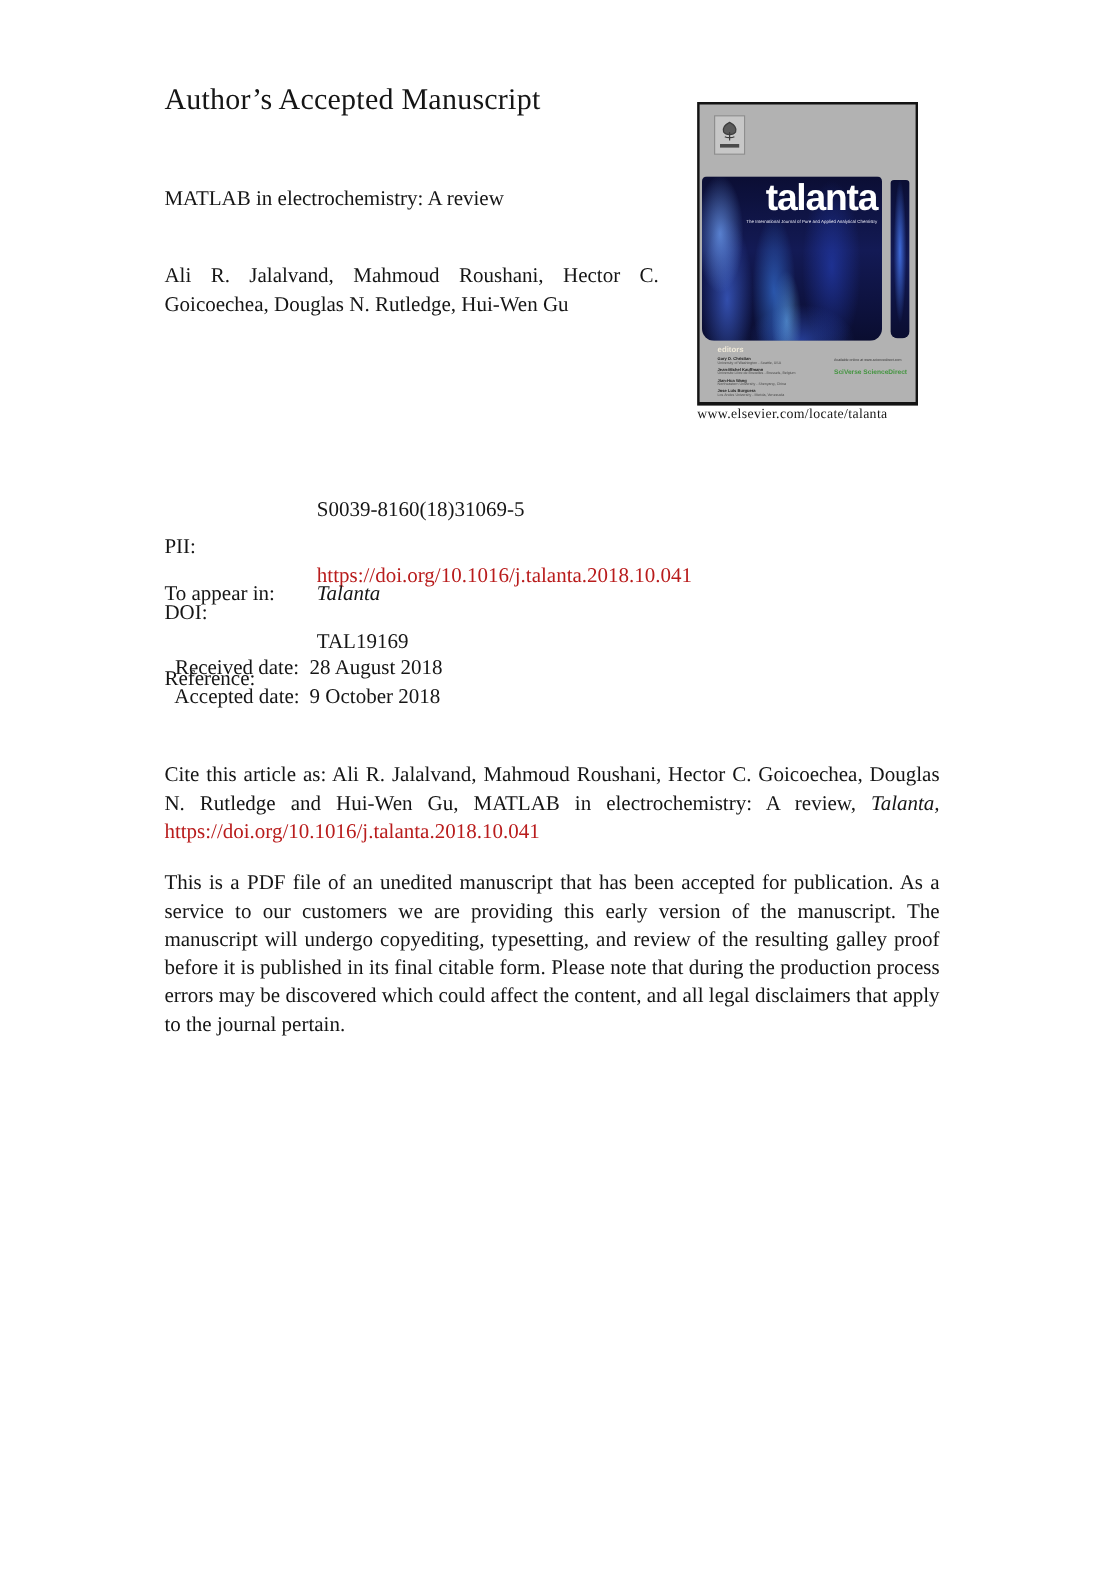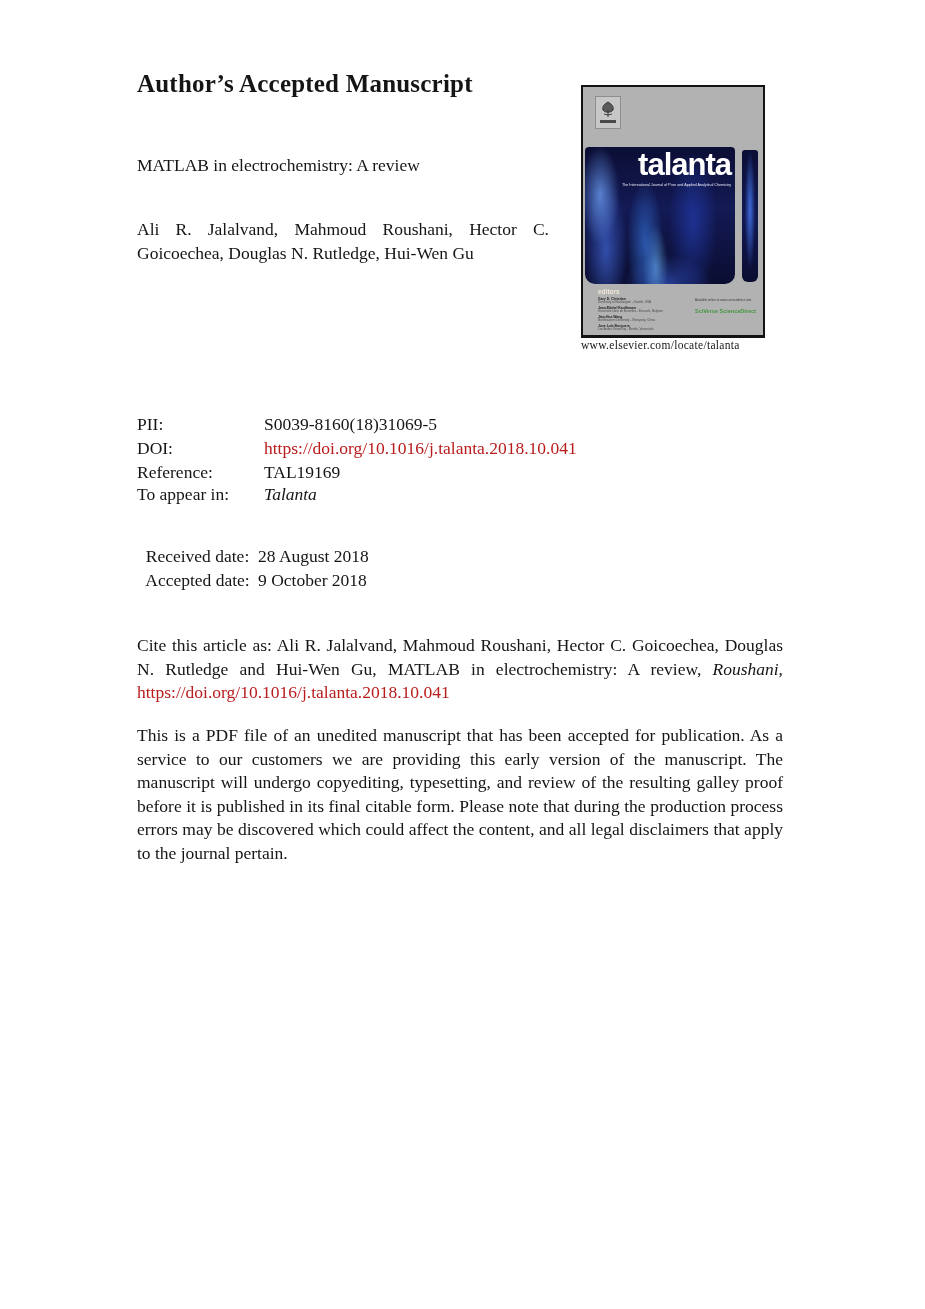--- a/index.html
+++ b/index.html
@@ -12,7 +12,7 @@
   .abs { position:absolute; }
 
   
-  .heading { left:137px; top:70px; font-size:25px; letter-spacing:0.2px;font-weight:bold; }
+  .heading { left:137px; top:70px; font-size:25px; letter-spacing:0.2px; }
   .article-title { left:137px; top:155px; font-size:17.5px; }
   .authors { left:137px; top:217px; width:412px; font-size:17.5px; line-height:24px; text-align:justify; }
 

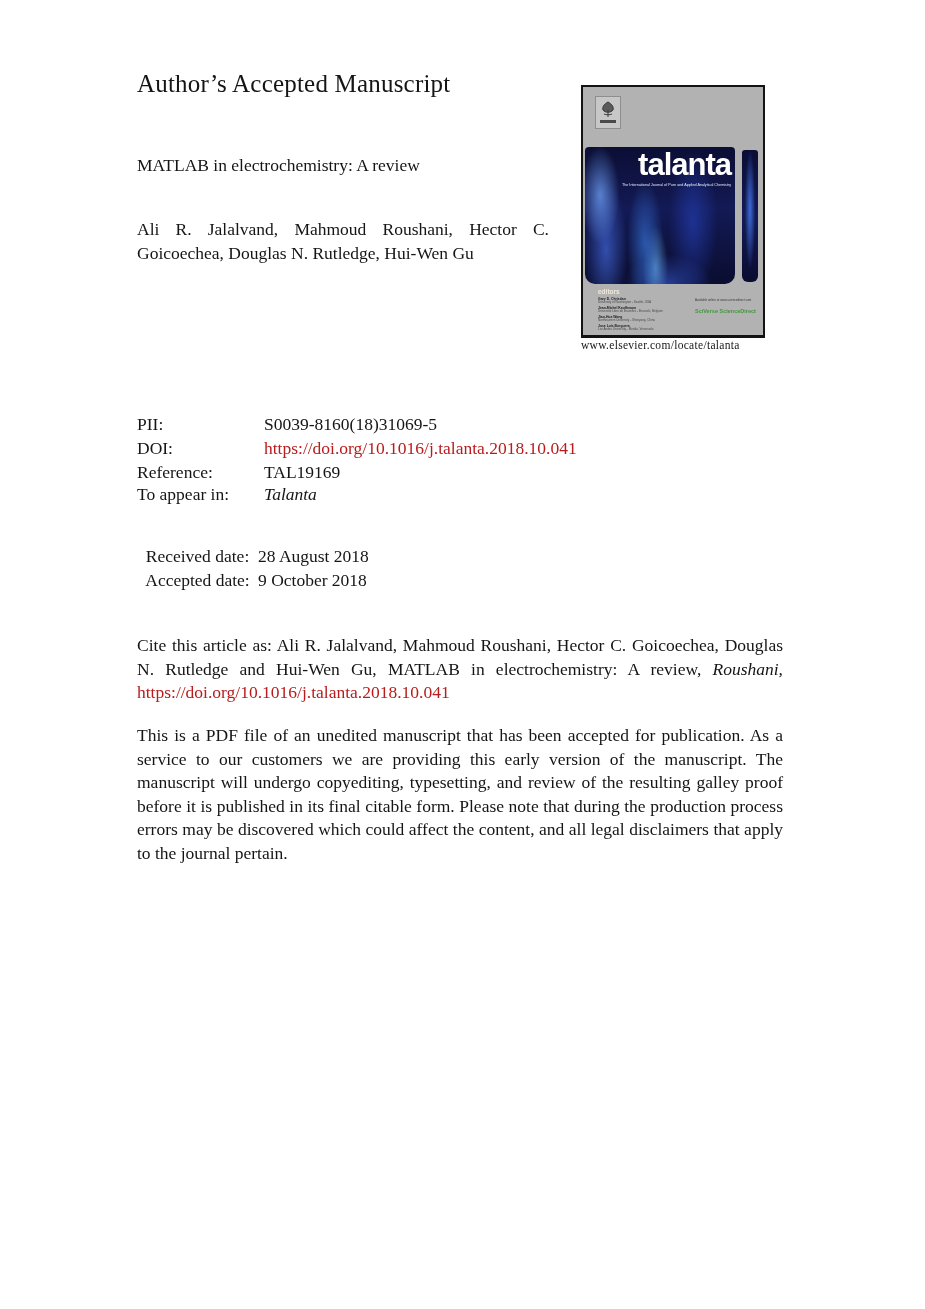--- a/index.html
+++ b/index.html
@@ -18,7 +18,7 @@
 
   .meta-block { left:137px; top:413px; font-size:17.5px; line-height:23.8px; width:645px; }
   .meta-row { display:flex; }
-  .meta-row .lbl { width:127px; flex:0 0 127px; }
+  .meta-row .lbl { width:127px; flex:0 0 127px;margin-top:31px; }
   .to-appear { left:137px; top:484px; font-size:17.5px; display:flex; }
   .to-appear .lbl { width:127px; flex:0 0 127px; }
   .to-appear .val { font-style:italic; }

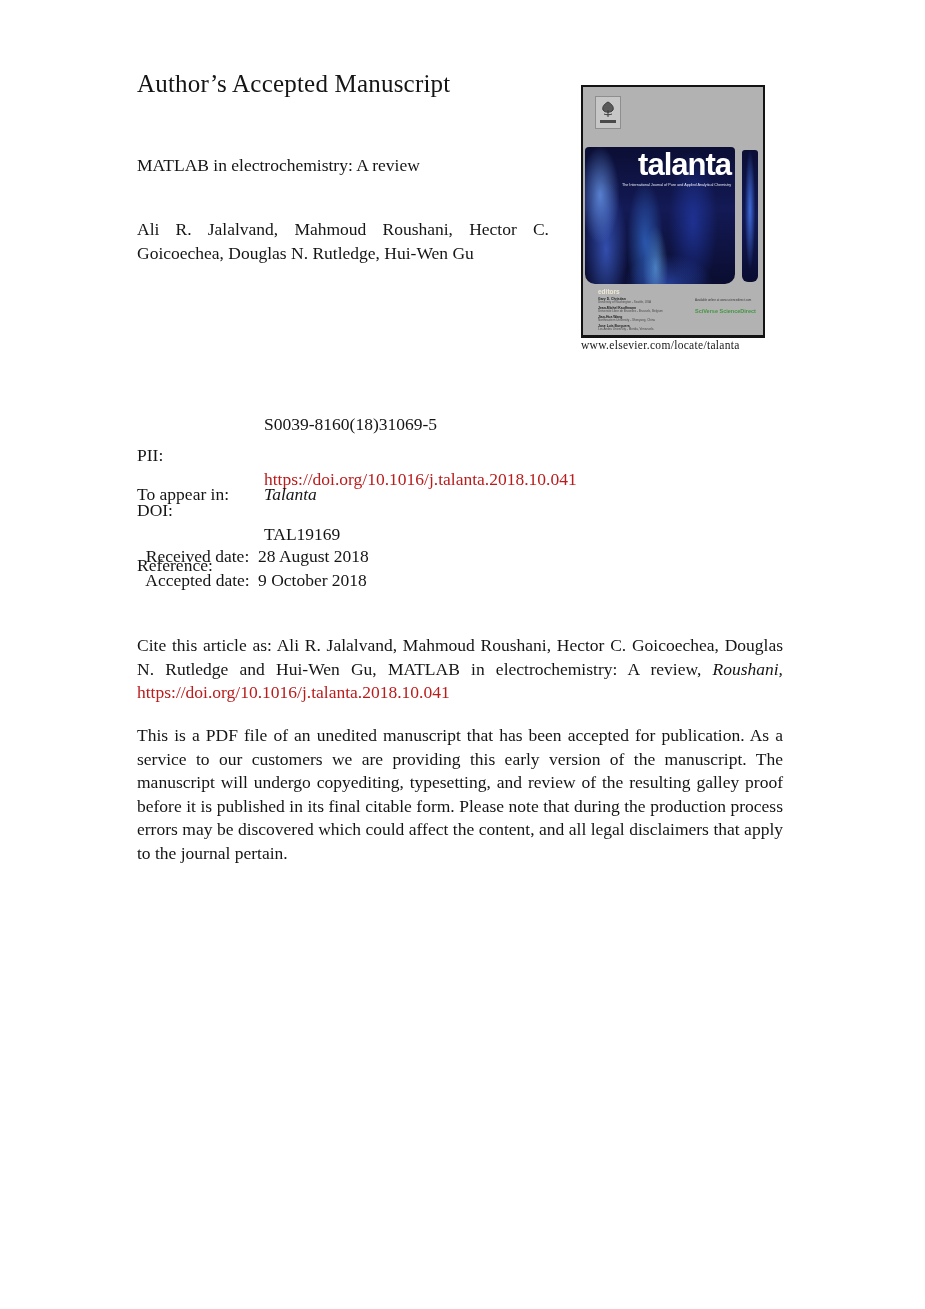--- a/index.html
+++ b/index.html
@@ -169,7 +169,7 @@
     </div>
   </div>
 
-  <div class="abs cite"><span>Cite this article as: Ali R. Jalalvand, Mahmoud Roushani, Hector C. Goicoechea, Douglas N. Rutledge and Hui-Wen Gu, MATLAB in electrochemistry: A review, </span><span class="jrnl">Roushani,</span><span class="link"> https://doi.org/10.1016/j.talanta.2018.10.041</span></div>
+  <div class="abs cite"><span>Cite this article as: Ali R. Jalalvand, Mahmoud Roushani, Hector C. Goicoechea, Douglas N. Rutledge and Hui-Wen Gu, MATLAB in electrochemistry: A review, </span><span class="jrnl">Talanta,</span><span class="link"> https://doi.org/10.1016/j.talanta.2018.10.041</span></div>
 
   <div class="abs disclaimer">This is a PDF file of an unedited manuscript that has been accepted for publication. As a service to our customers we are providing this early version of the manuscript. The manuscript will undergo copyediting, typesetting, and review of the resulting galley proof before it is published in its final citable form. Please note that during the production process errors may be discovered which could affect the content, and all legal disclaimers that apply to the journal pertain.</div>
 

